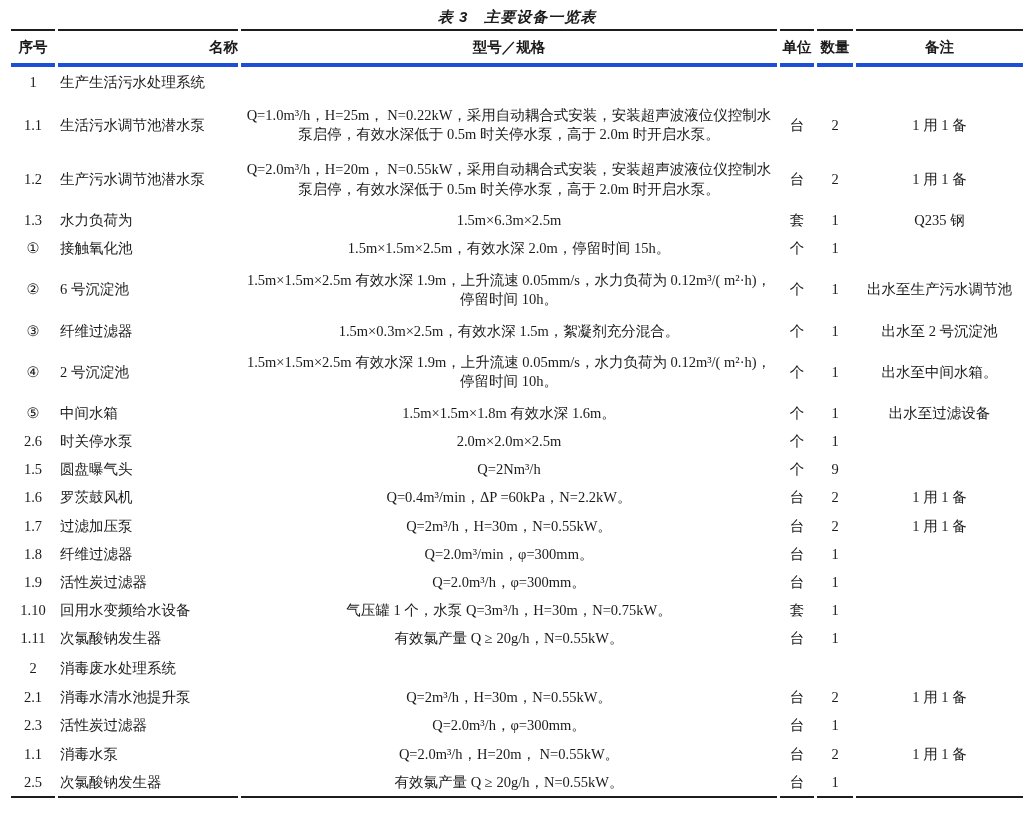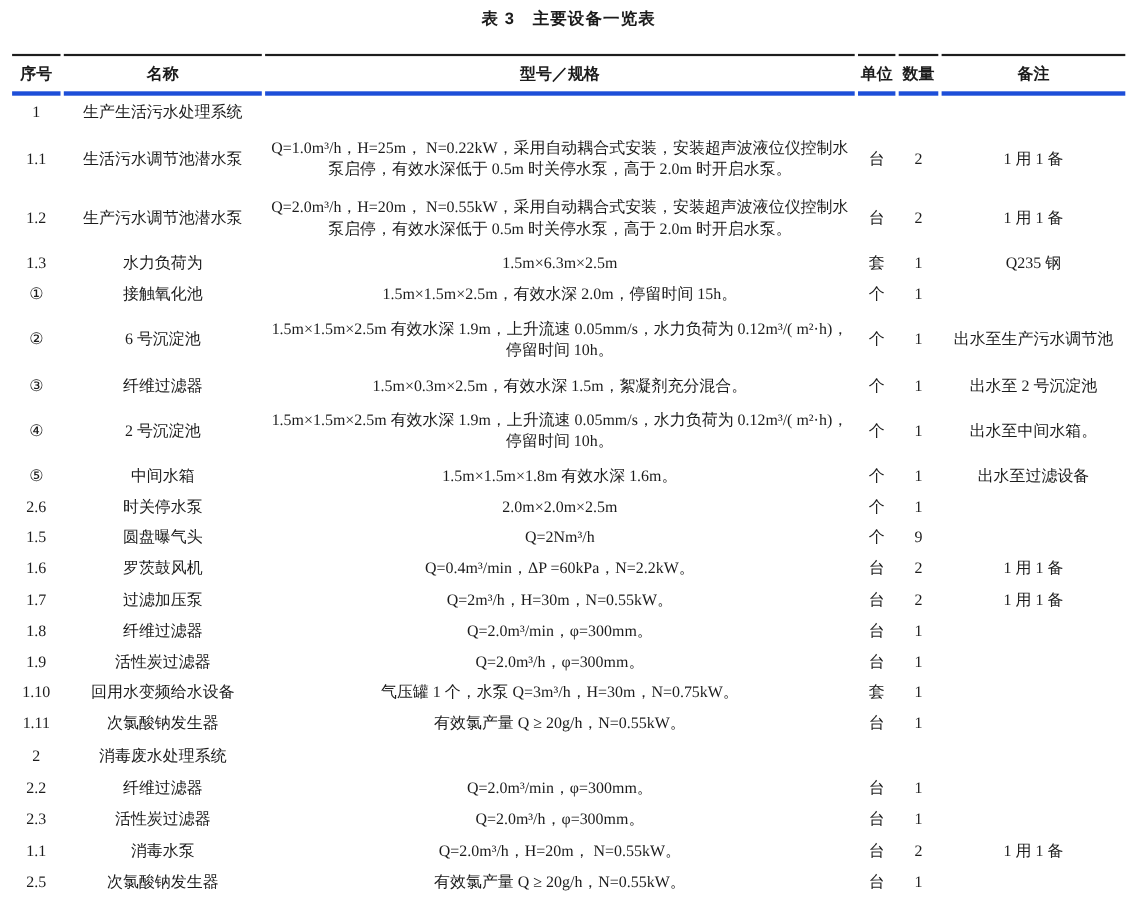--- a/index.html
+++ b/index.html
@@ -23,7 +23,8 @@
     font-weight: bold;
     font-size: 15px;
     letter-spacing: 1px;
-    padding: 3px 0 22px 0;
+    padding: 3px 0 2px 0;
+    font-style: italic;
   }
   table.equip {
     width: 1018px;

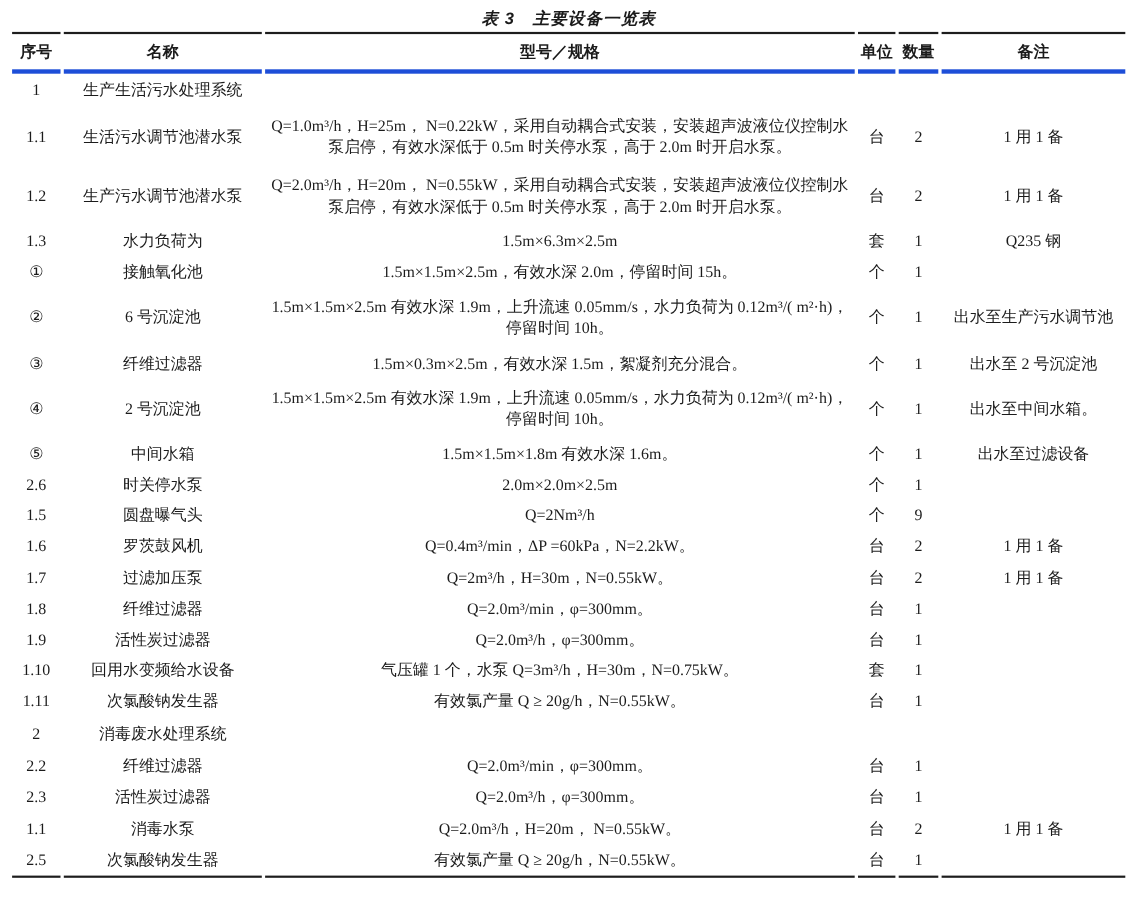--- a/index.html
+++ b/index.html
@@ -49,7 +49,7 @@
     text-align: center;
     white-space: nowrap;
   }
-  thead th.h-name { text-align: center; }
+  thead th.h-name { text-align: right; }
 
   tbody td {
     padding: 4.5px 2px;

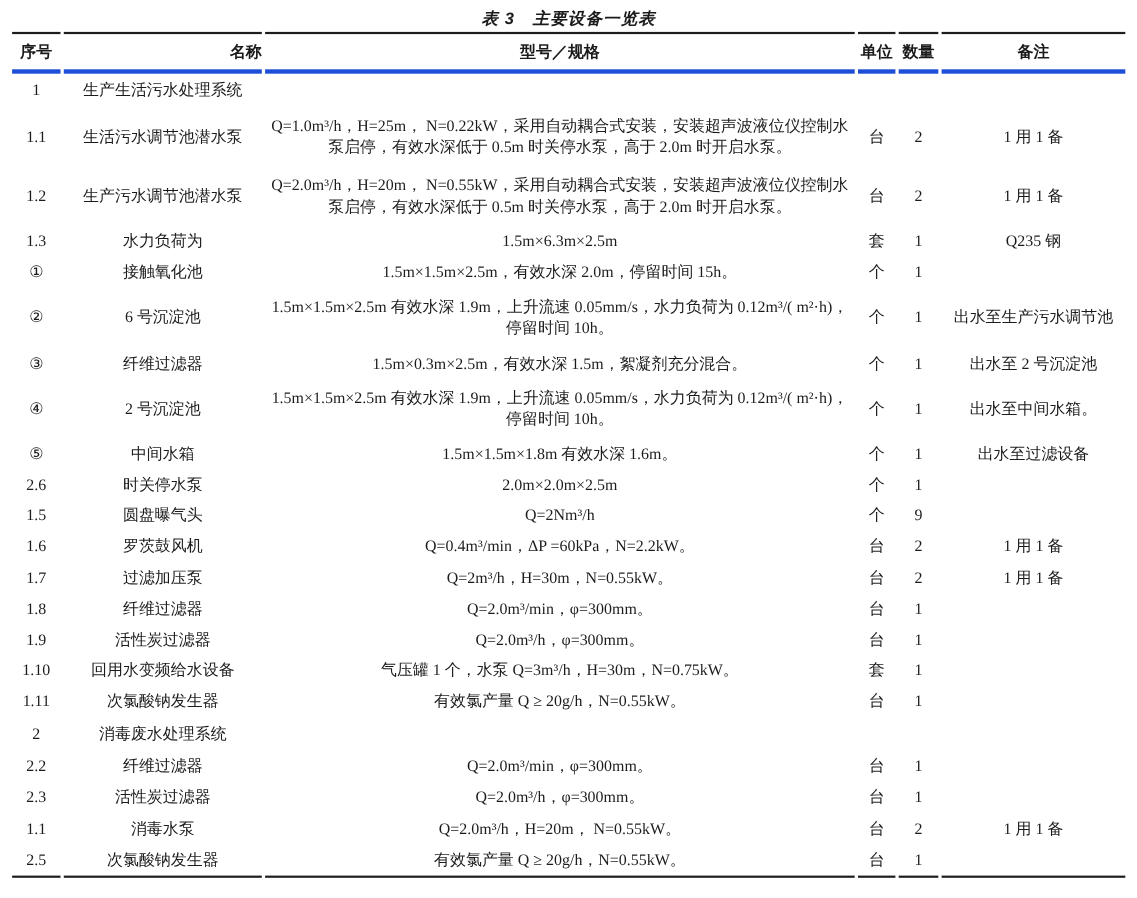--- a/index.html
+++ b/index.html
@@ -57,7 +57,7 @@
     vertical-align: middle;
     text-align: center;
   }
-  tbody td.cell-name { text-align: center; padding-left: 2px; }
+  tbody td.cell-name { text-align: left; padding-left: 2px; }
   tbody tr.multi td { padding-top: 8px; padding-bottom: 8px; }
   tbody tr.section-row td { padding-top: 6px; padding-bottom: 6px; }
   tbody tr:last-child td { border-bottom: 2px solid #1d1d1d; }

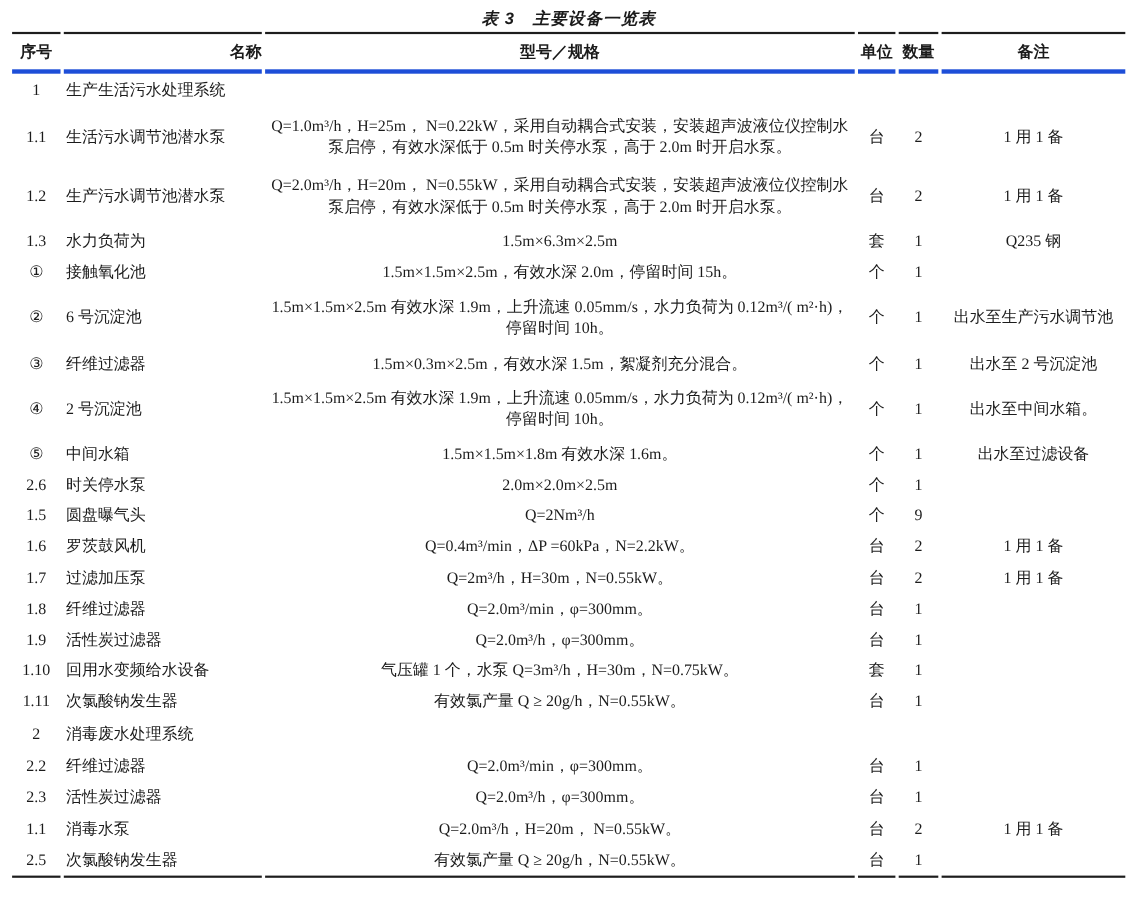--- a/index.html
+++ b/index.html
@@ -233,6 +233,14 @@
     <td class="cell-note"></td>
   </tr>
         <tr>
+    <td class="cell-no">2.1</td>
+    <td class="cell-name">消毒水清水池提升泵</td>
+    <td class="cell-spec">Q=2m³/h，H=30m，N=0.55kW。</td>
+    <td class="cell-unit">台</td>
+    <td class="cell-qty">2</td>
+    <td class="cell-note">1 用 1 备</td>
+  </tr>
+        <tr>
     <td class="cell-no">2.2</td>
     <td class="cell-name">纤维过滤器</td>
     <td class="cell-spec">Q=2.0m³/min，φ=300mm。</td>

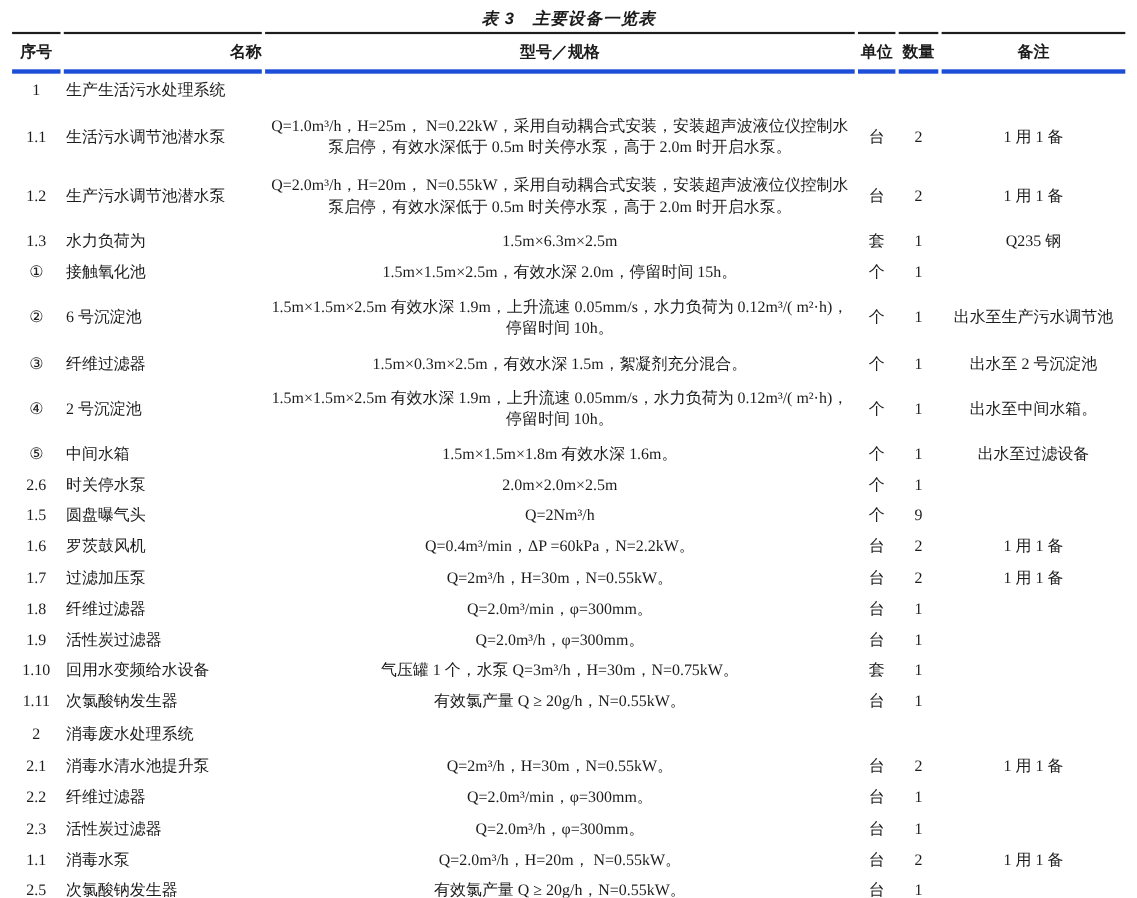--- a/index.html
+++ b/index.html
@@ -241,14 +241,6 @@
     <td class="cell-note">1 用 1 备</td>
   </tr>
         <tr>
-    <td class="cell-no">2.2</td>
-    <td class="cell-name">纤维过滤器</td>
-    <td class="cell-spec">Q=2.0m³/min，φ=300mm。</td>
-    <td class="cell-unit">台</td>
-    <td class="cell-qty">1</td>
-    <td class="cell-note"></td>
-  </tr>
-        <tr>
     <td class="cell-no">2.3</td>
     <td class="cell-name">活性炭过滤器</td>
     <td class="cell-spec">Q=2.0m³/h，φ=300mm。</td>

